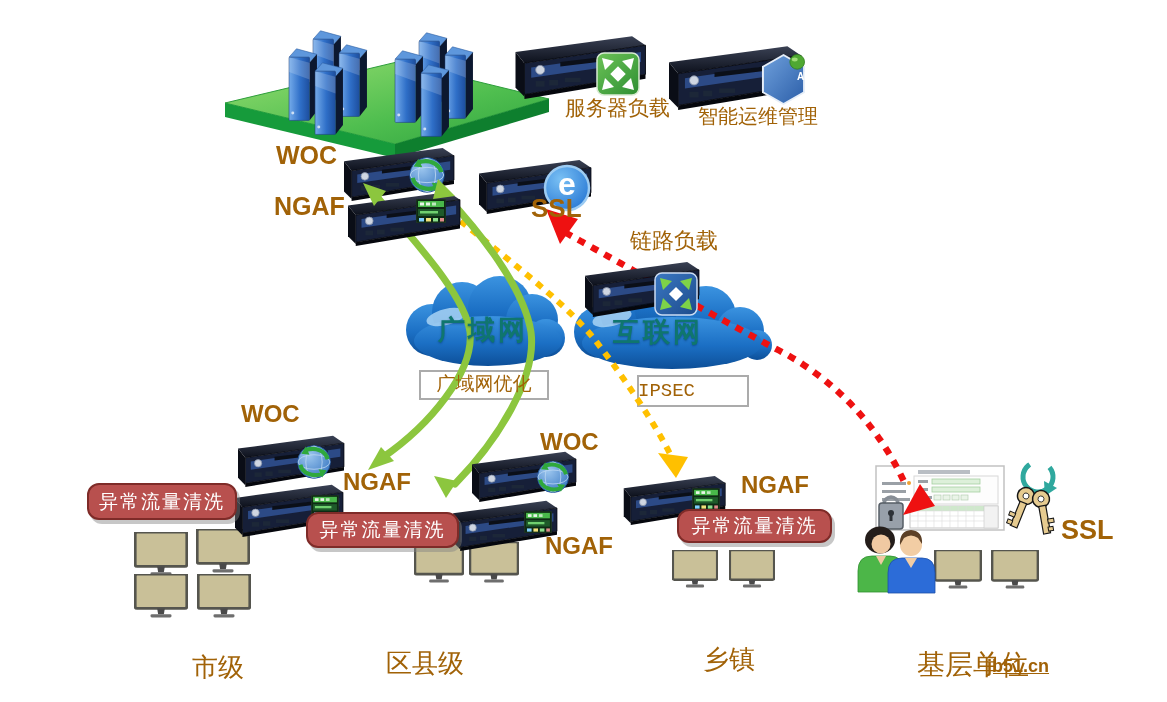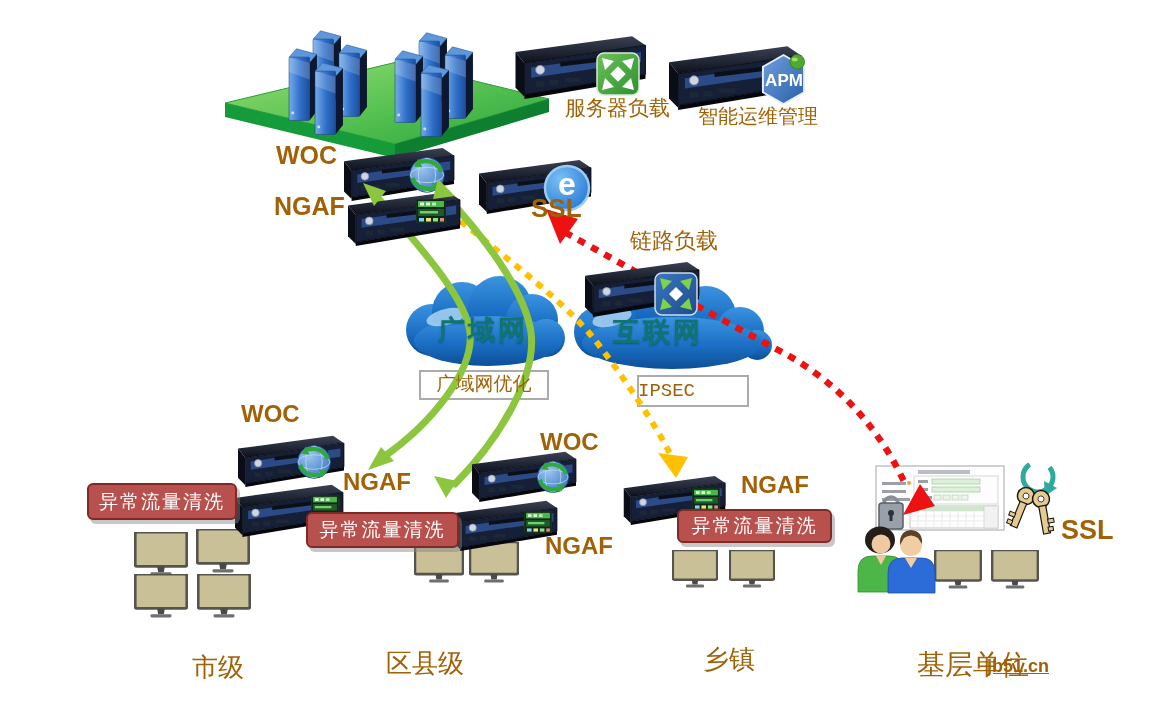--- a/index.html
+++ b/index.html
@@ -357,7 +357,7 @@
 <div class="lbl" style="left:917px;top:650px;font-size:28px;">基层单位</div>
 <div class="lbl bold" style="left:987px;top:657px;font-size:18px;text-decoration:underline;">jb51.cn</div>
 
-<div class="icon-txt" style="left:762px;top:71px;width:44px;font-size:17px;">APM</div>
+<div class="icon-txt" style="left:762px;top:71px;width:44px;font-size:10px;padding-left:24px;">APM</div>
 <div class="icon-txt" style="left:551px;top:166px;width:32px;font-size:32px;">e</div>
 
 </div>

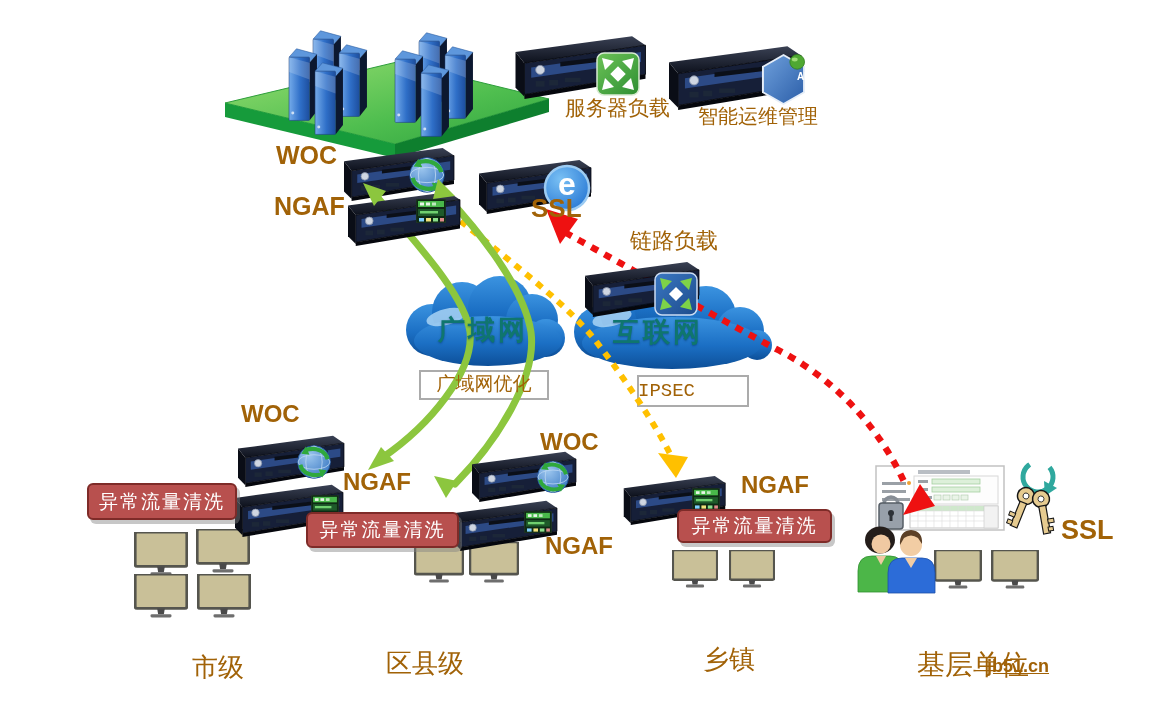--- a/index.html
+++ b/index.html
@@ -9,7 +9,7 @@
   .lbl{position:absolute;white-space:nowrap;color:#a16207;line-height:1.1;}
   .bold{font-weight:bold;}
   .cloud-txt{color:#0f766e;font-weight:bold;letter-spacing:3px;text-shadow:0 1px 2px rgba(0,40,90,.45);}
-  .redbox{position:absolute;background:#B8504E;border:2px solid #7E2B28;border-radius:6px;
+  .redbox{position:absolute;background:#B8504E;border:2px solid #7E2B28;border-radius:12px;
           color:#fff;display:flex;align-items:center;justify-content:center;
           letter-spacing:2px;box-shadow:3px 4px 0 rgba(130,130,130,.45);}
   .mono{font-family:"Liberation Mono",monospace;}

